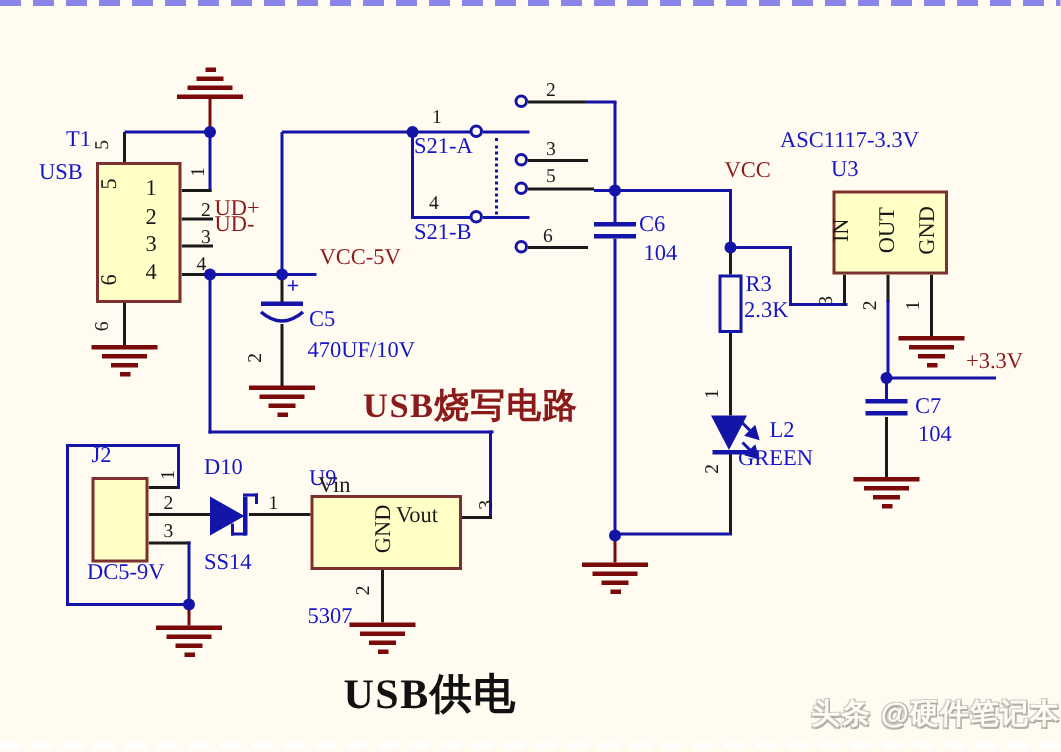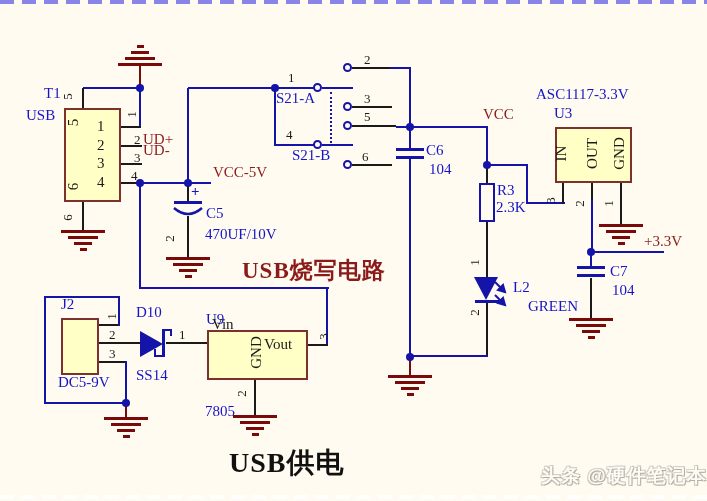--- a/index.html
+++ b/index.html
@@ -259,7 +259,7 @@
 <span class="lbl" style="left:528px;top:299px">GREEN</span>
 <span class="pinnum" style="left:471px;top:306px"><span class="rot">2</span></span>
 
-<span class="lbl" style="left:536px;top:87px">ASC1117-3.3V</span>
+<span class="lbl" style="left:520px;top:87px">ASC1117-3.3V</span>
 <span class="lbl" style="left:554px;top:106px">U3</span>
 <span class="inner" style="left:554px;top:146px"><span class="rot">IN</span></span>
 <span class="inner" style="left:577px;top:146px"><span class="rot">OUT</span></span>

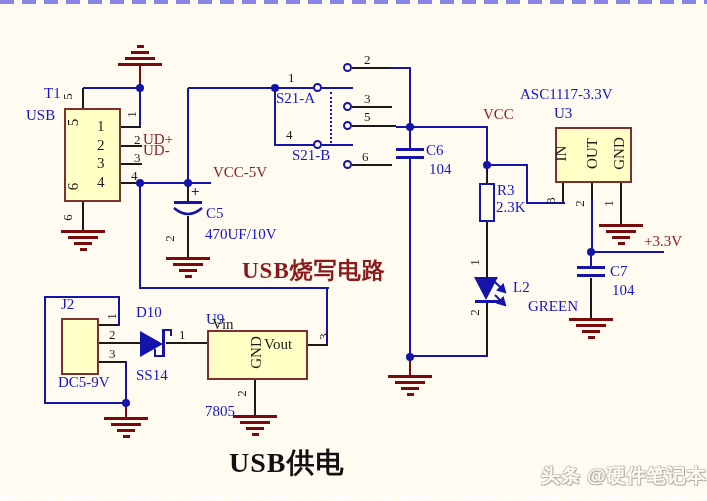--- a/index.html
+++ b/index.html
@@ -241,7 +241,7 @@
 <span class="pinnum" style="left:288px;top:71px">1</span>
 <span class="lbl" style="left:276px;top:91px">S21-A</span>
 <span class="pinnum" style="left:286px;top:128px">4</span>
-<span class="lbl" style="left:292px;top:148px">S21-B</span>
+<span class="lbl" style="left:276px;top:148px">S21-B</span>
 <span class="pinnum" style="left:364px;top:53px">2</span>
 <span class="pinnum" style="left:364px;top:92px">3</span>
 <span class="pinnum" style="left:364px;top:110px">5</span>

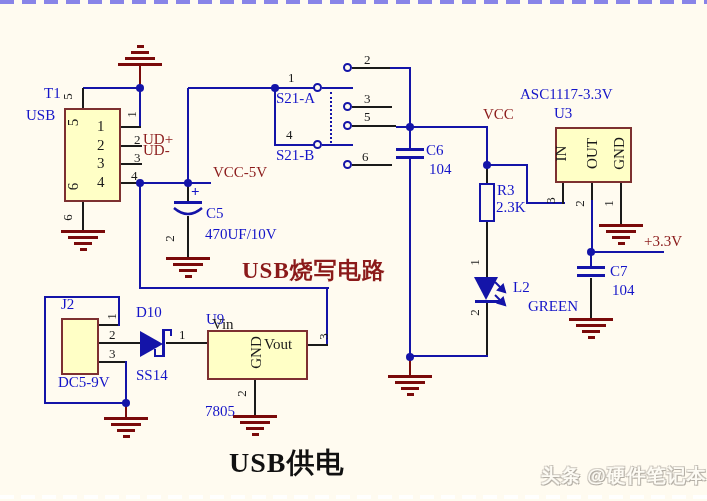--- a/index.html
+++ b/index.html
@@ -256,7 +256,7 @@
 
 <span class="pinnum" style="left:471px;top:256px"><span class="rot">1</span></span>
 <span class="lbl" style="left:513px;top:280px">L2</span>
-<span class="lbl" style="left:528px;top:299px">GREEN</span>
+<span class="lbl" style="left:492px;top:299px">GREEN</span>
 <span class="pinnum" style="left:471px;top:306px"><span class="rot">2</span></span>
 
 <span class="lbl" style="left:520px;top:87px">ASC1117-3.3V</span>

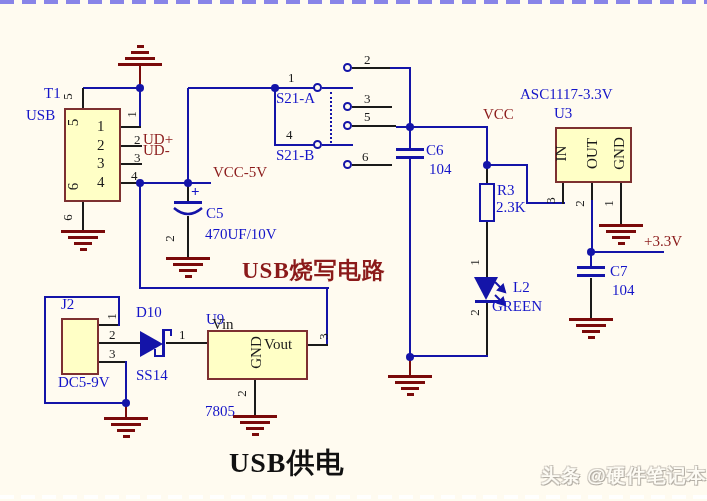--- a/index.html
+++ b/index.html
@@ -290,7 +290,7 @@
 <span class="inner" style="left:264px;top:337px">Vout</span>
 <span class="pinnum" style="left:320px;top:330px"><span class="rot">3</span></span>
 <span class="pinnum" style="left:238px;top:387px"><span class="rot">2</span></span>
-<span class="lbl" style="left:205px;top:404px">7805</span>
+<span class="lbl" style="left:205px;top:404px">5307</span>
 
 <span class="title" style="left:229px;top:444px">USB供电</span>
 <span class="wm" style="left:541px;top:463px">头条 @硬件笔记本</span>

